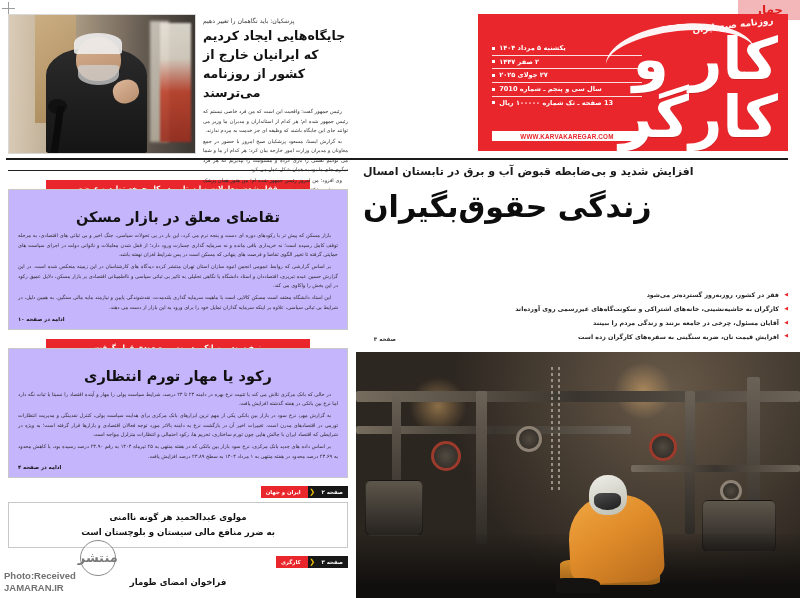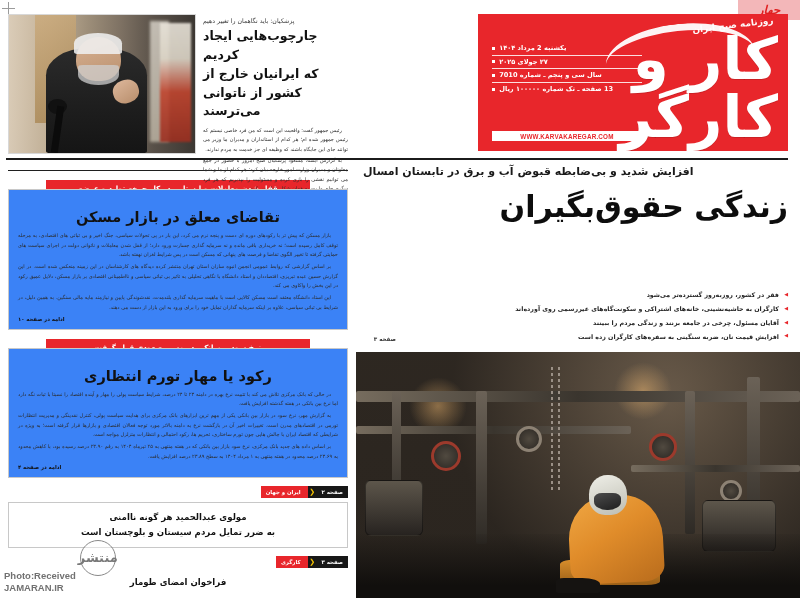--- a/index.html
+++ b/index.html
@@ -33,7 +33,6 @@
     display:flex; align-items:center; justify-content:center;
     letter-spacing:1px;
     overflow:hidden;
-    font-style:italic;
   }
 
   

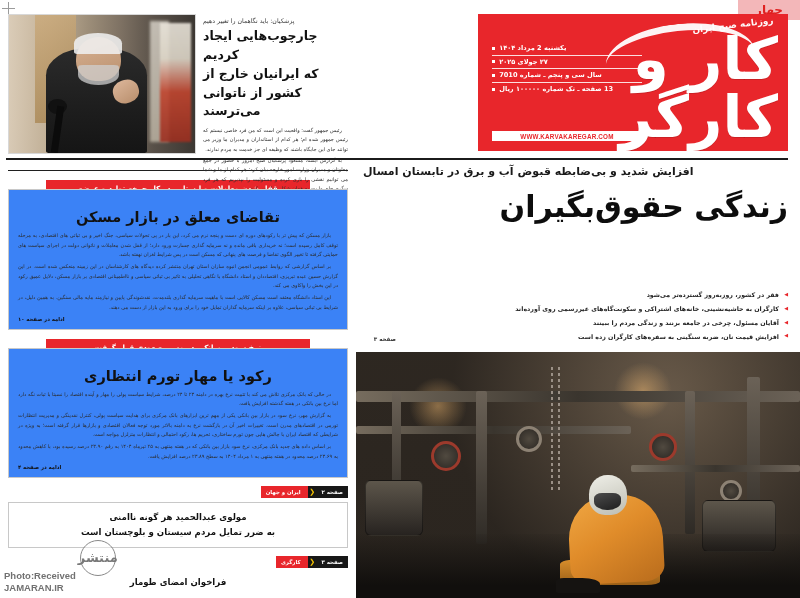--- a/index.html
+++ b/index.html
@@ -383,7 +383,7 @@
       <div class="lead-text">
         <div class="lead-kicker">پزشکیان: باید نگاهمان را تغییر دهیم</div>
         <div class="lead-title">
-          <span>چارچوب‌هایی ایجاد کردیم</span>
+          <span>جایگاه‌هایی ایجاد کردیم</span>
           <span>که ایرانیان خارج از کشور از ناتوانی می‌ترسند</span>
         </div>
         <div class="lead-body">

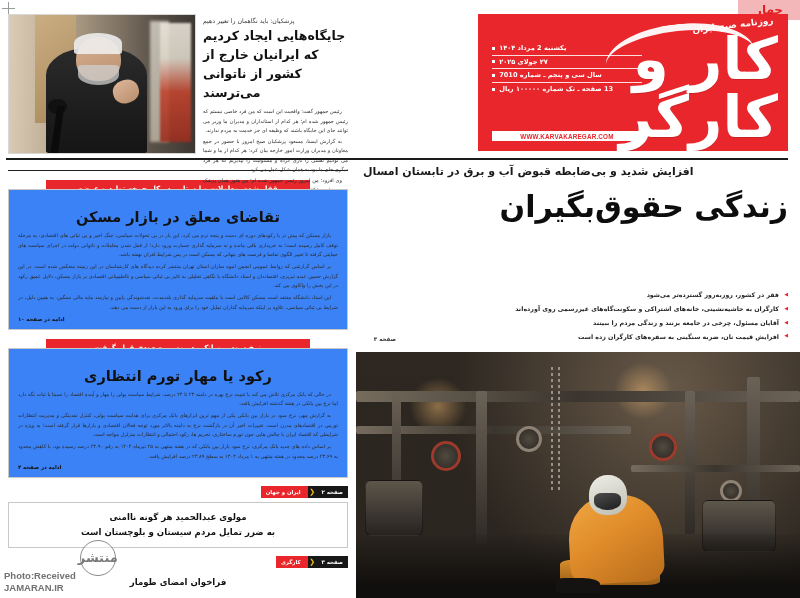--- a/index.html
+++ b/index.html
@@ -384,7 +384,7 @@
         <div class="lead-kicker">پزشکیان: باید نگاهمان را تغییر دهیم</div>
         <div class="lead-title">
           <span>جایگاه‌هایی ایجاد کردیم</span>
-          <span>که ایرانیان خارج از کشور از ناتوانی می‌ترسند</span>
+          <span>که ایرانیان خارج از کشور از روزنامه می‌ترسند</span>
         </div>
         <div class="lead-body">
           <p>رئیس جمهور گفت: واقعیت این است که من فرد خاصی نیستم که رئیس جمهور شده ام؛ هر کدام از استانداران و مدیران ما وزیر می توانند جای این جایگاه باشند که وظیفه ای جز خدمت به مردم ندارند.</p>

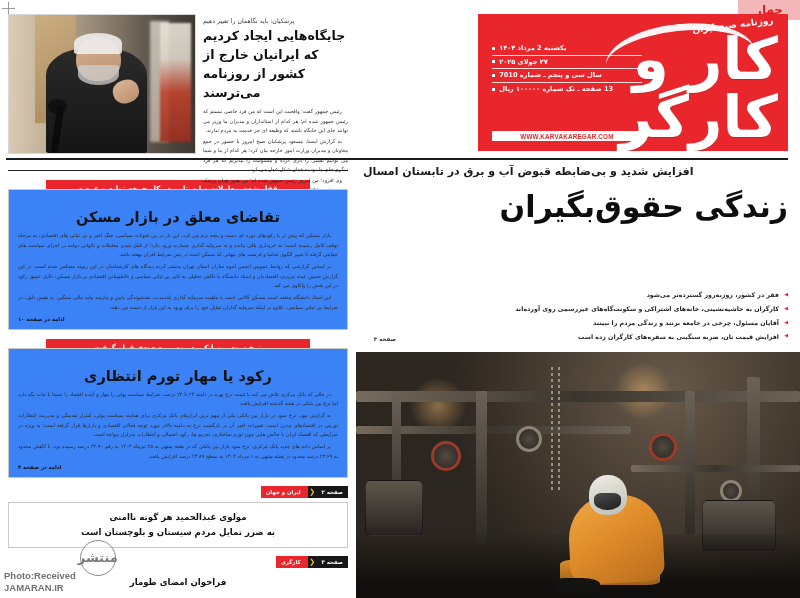--- a/index.html
+++ b/index.html
@@ -459,7 +459,7 @@
       <div class="mh-logo">کار و کارگر</div>
       <ul class="mh-lines">
         <li>
-            <span>یکشنبه 2 مرداد ۱۴۰۴</span>
+            <span>یکشنبه ۵ مرداد ۱۴۰۴</span>
             <span class="sq"></span>
           </li>
         <li>

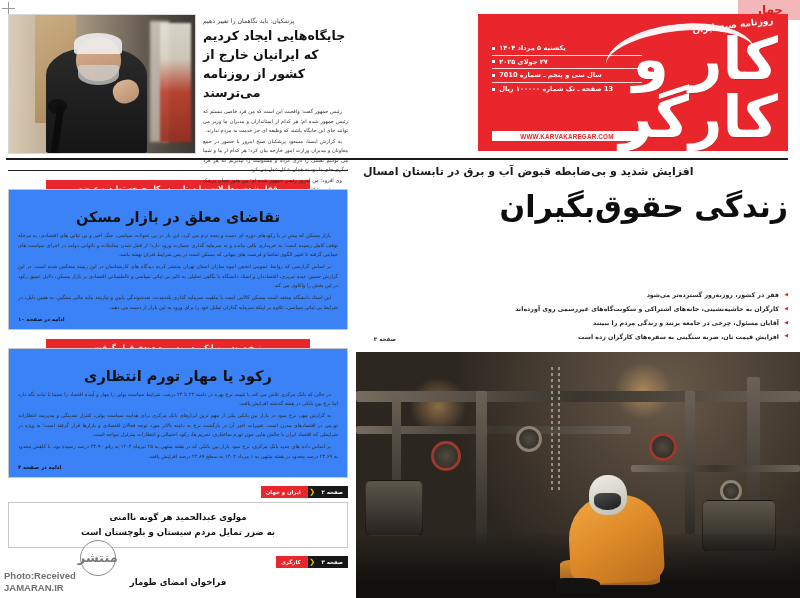--- a/index.html
+++ b/index.html
@@ -463,6 +463,10 @@
             <span class="sq"></span>
           </li>
         <li>
+            <span>۲ صفر ۱۴۴۷</span>
+            <span class="sq"></span>
+          </li>
+        <li>
             <span>۲۷ جولای ۲۰۲۵</span>
             <span class="sq"></span>
           </li>

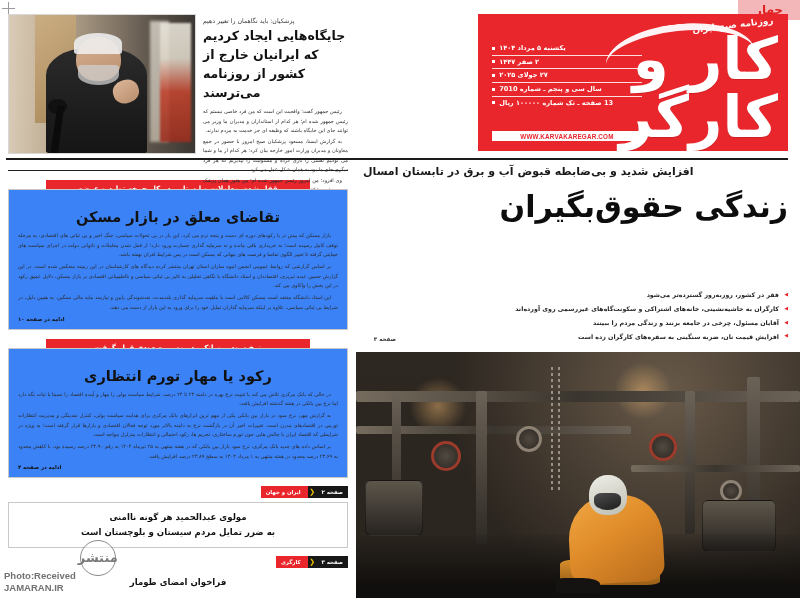--- a/index.html
+++ b/index.html
@@ -135,7 +135,7 @@
   .box-article{
     border:1px solid #c8c8c8; padding:24px 9px 7px;
     margin-top:-8px; padding-top:14px;
-    position:relative; background:#3b82f6;
+    position:relative; background:#c4b5fd;
   }
   .box-title{
     font-size:14.5px; font-weight:bold; color:#111;

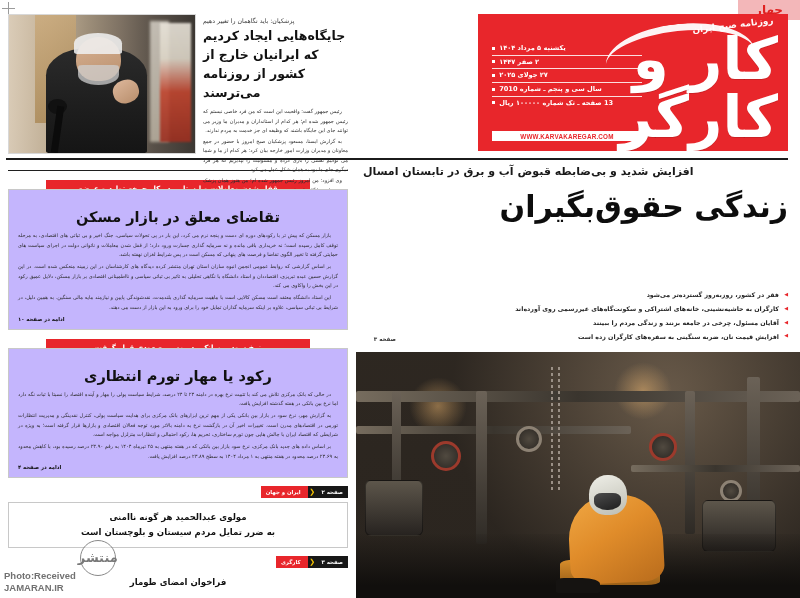--- a/index.html
+++ b/index.html
@@ -260,7 +260,7 @@
   
   .main-head{
     position:absolute; right:12px; top:186px; width:425px;
-    text-align:right; color:#0d0d0d;
+    text-align:left; color:#0d0d0d;
     font-size:30px; font-weight:bold; line-height:1.42;
   }
   .main-head span{ display:block; }

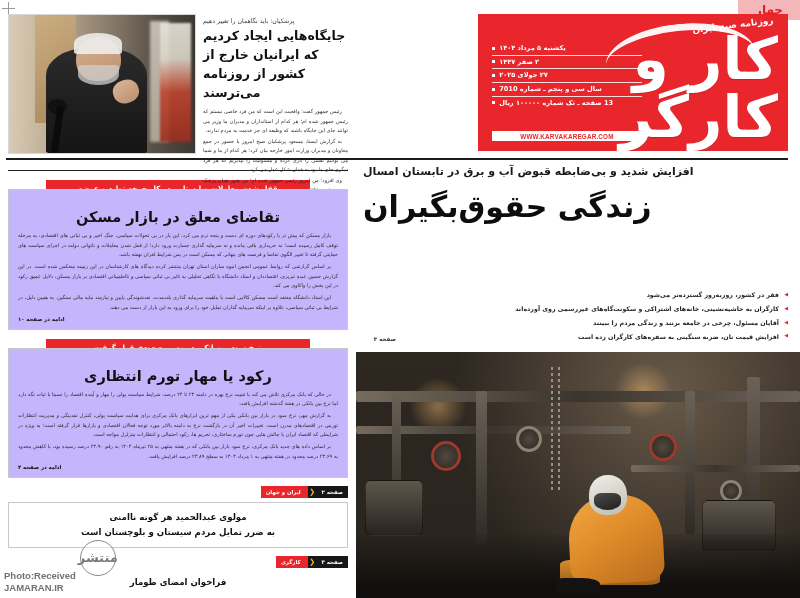--- a/index.html
+++ b/index.html
@@ -427,7 +427,7 @@
     </div>
     <div class="brief-box">
       <div class="brief-strong">مولوی عبدالحمید هر گونه ناامنی</div>
-      <div class="brief-strong">به ضرر تمایل مردم سیستان و بلوچستان است</div>
+      <div class="brief-strong">به ضرر منافع مالی سیستان و بلوچستان است</div>
     </div>
 
     <div class="badge-row">

